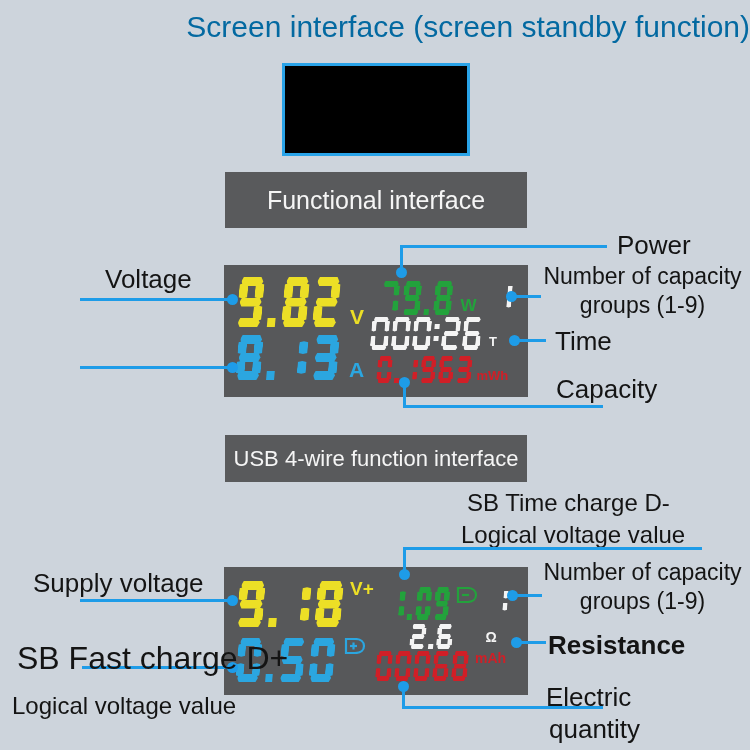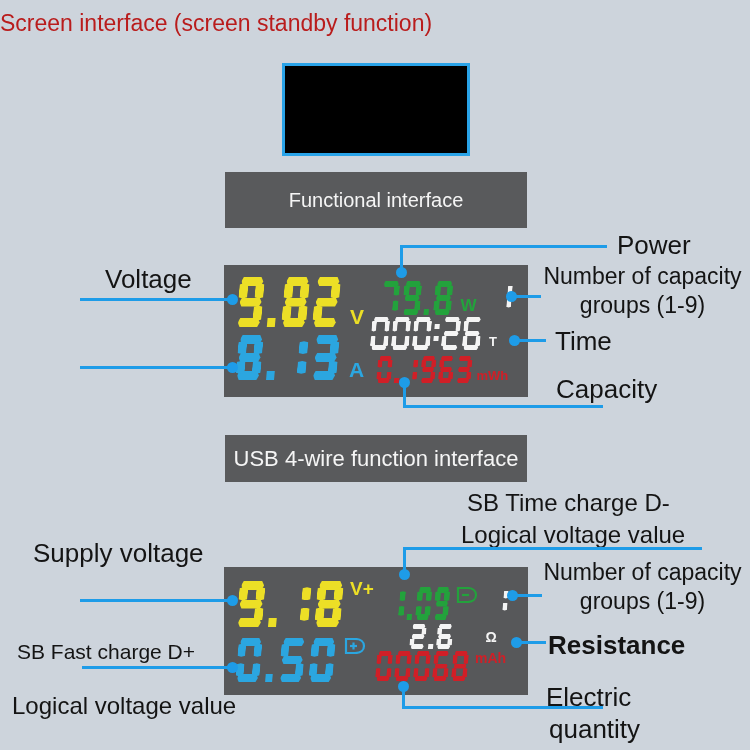--- a/index.html
+++ b/index.html
@@ -5,7 +5,7 @@
   html,body{margin:0;padding:0;background:#cdd4dc;}
   .stage{position:relative;width:750px;height:750px;background:#cdd4dc;overflow:hidden;
          font-family:"Liberation Sans",sans-serif;color:#1b1b1b;}
-  .title{position:absolute;left:0;right:0;top:10px;text-align:left;font-size:23px;color:#b91c1c;}
+  .title{position:absolute;left:0;right:0;top:10px;text-align:right;font-size:30px;color:#0369a1;}
   .screen{position:absolute;left:282px;top:63px;width:188px;height:93px;background:#000;
           border:3px solid #29a3e8;box-sizing:border-box;}
   .gbox{position:absolute;background:#595a5c;color:#f5f5f5;display:flex;align-items:center;justify-content:center;}

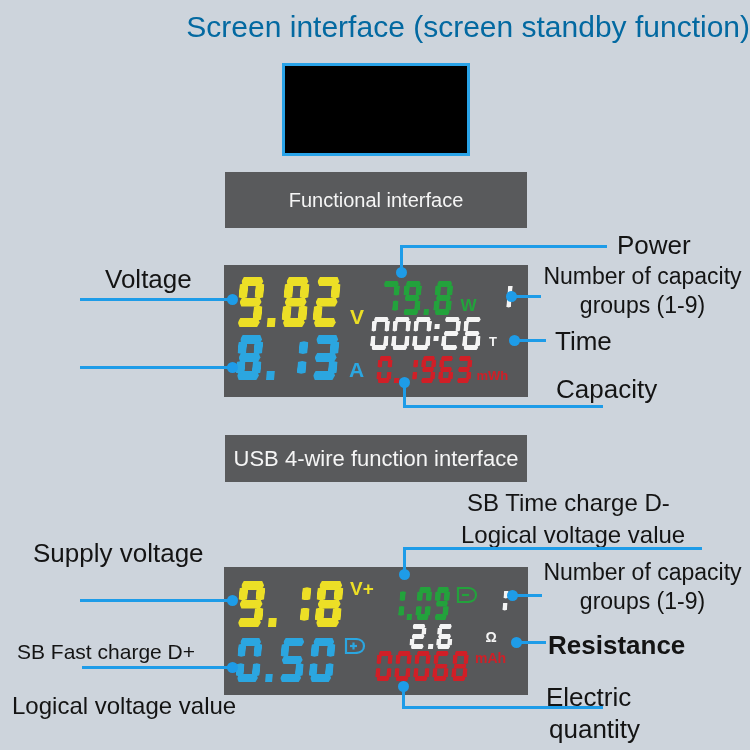--- a/index.html
+++ b/index.html
@@ -9,7 +9,7 @@
   .screen{position:absolute;left:282px;top:63px;width:188px;height:93px;background:#000;
           border:3px solid #29a3e8;box-sizing:border-box;}
   .gbox{position:absolute;background:#595a5c;color:#f5f5f5;display:flex;align-items:center;justify-content:center;}
-  .gbox.fn{left:225px;top:172px;width:302px;height:56px;font-size:20px;}
+  .gbox.fn{left:225px;top:172px;width:302px;height:56px;font-size:25px;}
   .gbox.usb{left:225px;top:435px;width:302px;height:47px;font-size:22px;}
   .panel{position:absolute;background:#57585a;}
   .panel.p1{left:224px;top:265px;width:304px;height:132px;}

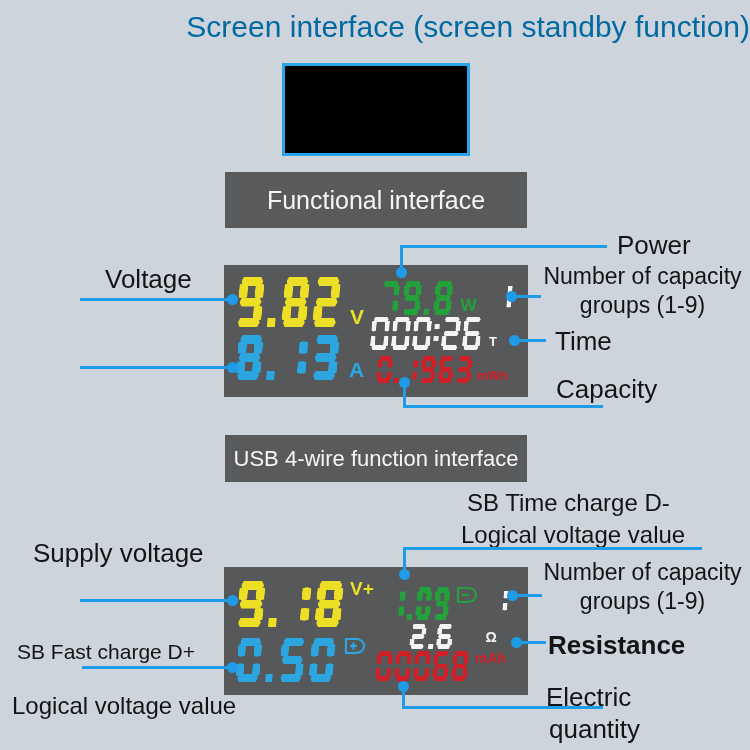--- a/index.html
+++ b/index.html
@@ -461,7 +461,7 @@
   <div class="line" style="left:402px;top:686px;width:3px;height:23px;"></div>
   <div class="line" style="left:402px;top:706px;width:201px;height:3px;"></div>
 
-  <div class="lbl" style="left:33px;top:538px;">Supply voltage</div>
+  <div class="lbl" style="left:33px;top:568px;">Supply voltage</div>
   <div class="lbl-wrap" style="left:535px;top:558px;width:215px;">
     <div>Number of capacity</div>
     <div>groups (1-9)</div>

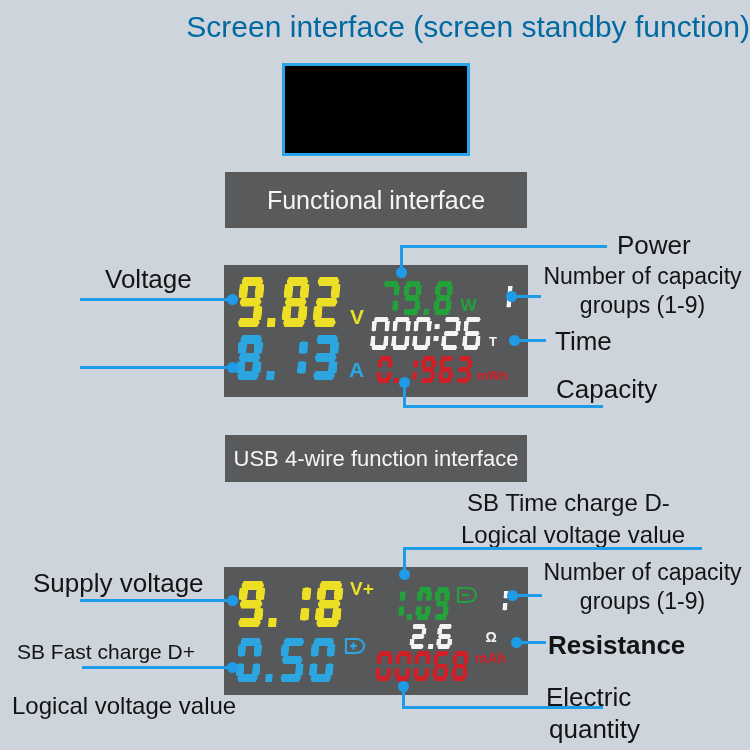--- a/index.html
+++ b/index.html
@@ -469,7 +469,7 @@
   <div class="lbl" style="left:548px;top:630px;font-weight:bold;">Resistance</div>
   <div class="lbl" style="left:546px;top:682px;text-align:right;">Electric</div>
   <div class="lbl" style="left:549px;top:714px;">quantity</div>
-  <div class="lbl-sm" style="left:17px;top:640px;font-size:21px;">SB Fast charge D+</div>
+  <div class="lbl-sm" style="left:17px;top:640px;font-size:32px;">SB Fast charge D+</div>
   <div class="lbl-sm" style="left:12px;top:692px;font-size:24px;">Logical voltage value</div>
 
 </div>

